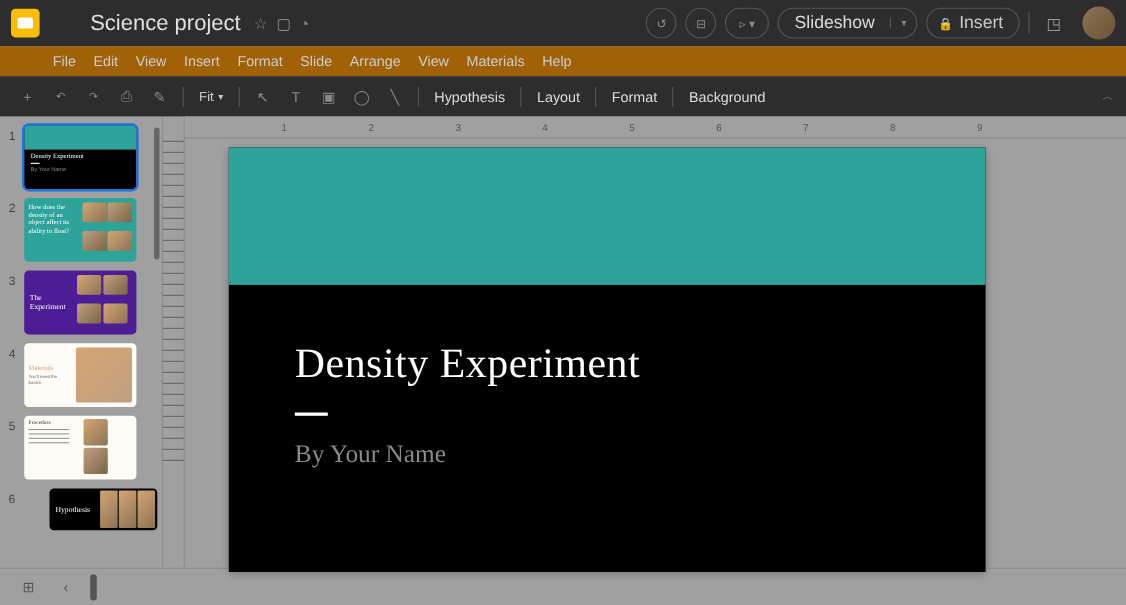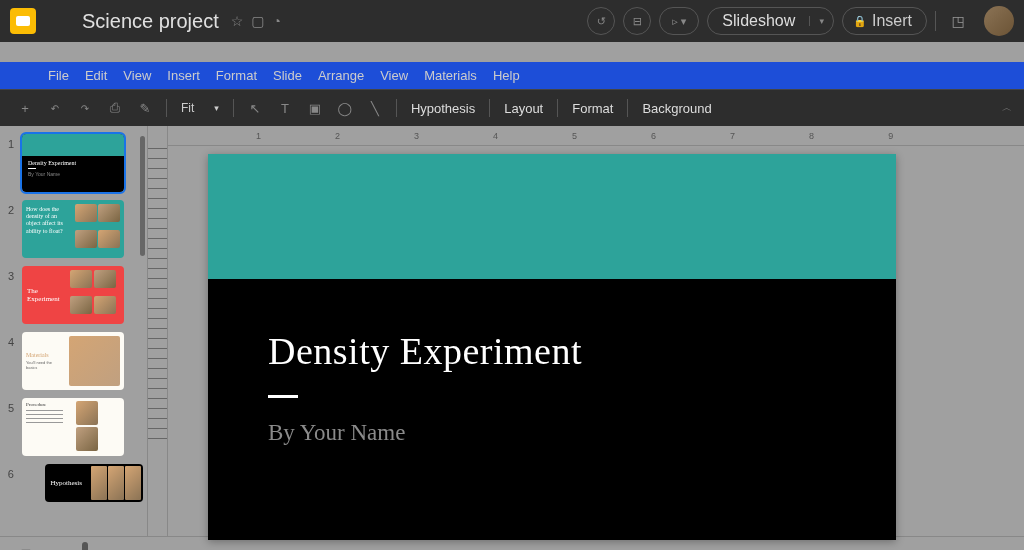--- a/index.html
+++ b/index.html
@@ -21,7 +21,7 @@
     .sq-btn { width: 28px; height: 28px; display: flex; align-items: center; justify-content: center; color: #999; border-radius: 4px; font-size: 14px; cursor: pointer; }
     .avatar { width: 30px; height: 30px; border-radius: 50%; background: linear-gradient(135deg, #8b7355, #6b5335); margin-left: 4px; }
 
-    .menubar { background: #1d4ed8; height: 28px; display: flex; align-items: center; padding: 0 10px 0 40px; border-bottom: 1px solid #444; margin-top: 20px; }
+    .menubar { background: #a16207; height: 28px; display: flex; align-items: center; padding: 0 10px 0 40px; border-bottom: 1px solid #444; }
     .menu-item { color: #ccc; font-size: 13px; padding: 4px 8px; border-radius: 4px; cursor: pointer; }
 
     .toolbar { background: #2d2d2d; height: 36px; display: flex; align-items: center; padding: 0 12px; gap: 4px; }

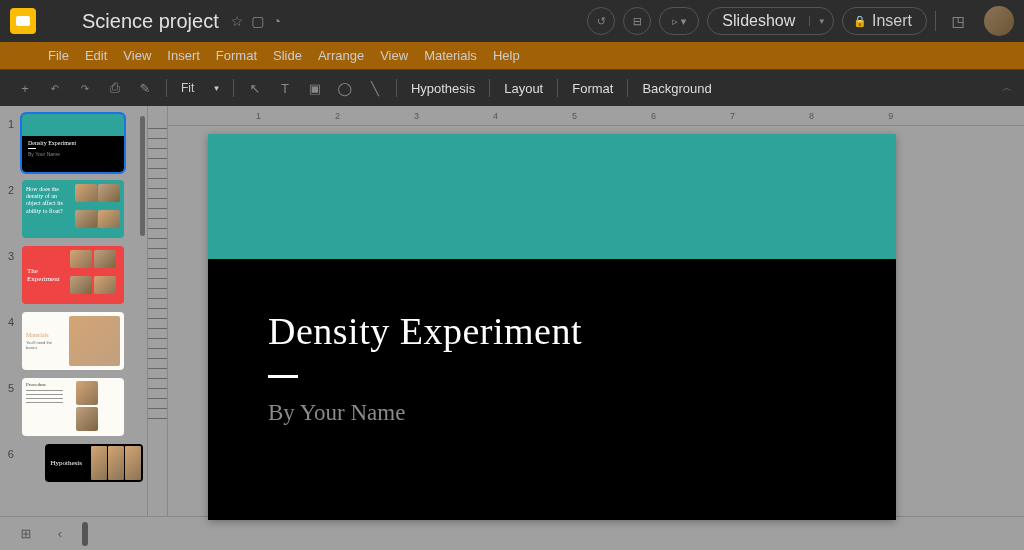--- a/index.html
+++ b/index.html
@@ -27,7 +27,7 @@
     .toolbar { background: #2d2d2d; height: 36px; display: flex; align-items: center; padding: 0 12px; gap: 4px; }
     .tb-btn { width: 26px; height: 26px; color: #888; display: flex; align-items: center; justify-content: center; font-size: 13px; border-radius: 4px; cursor: pointer; }
     .tb-sep { width: 1px; height: 18px; background: #555; margin: 0 4px; }
-    .zoom-sel { color: #ccc; font-size: 12px; padding: 0 6px; display: flex; align-items: center; gap: 20px; }
+    .zoom-sel { color: #ccc; font-size: 12px; padding: 0 6px; display: flex; align-items: center; gap: 4px; }
     .tb-label { color: #ddd; font-size: 13px; padding: 0 6px; cursor: pointer; }
     .tb-spacer { flex: 1; }
     .chevup { color: #888; font-size: 10px; margin-left: auto; }

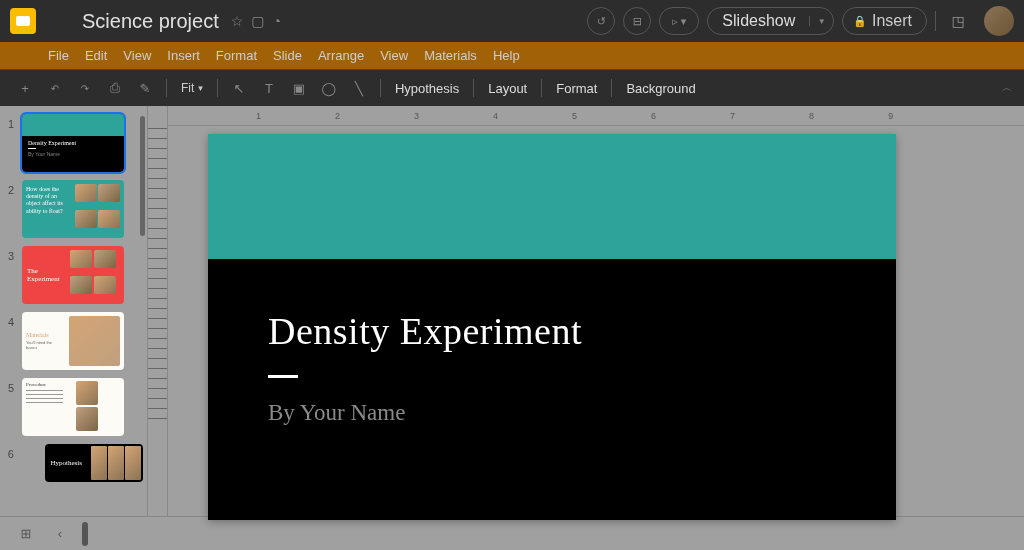--- a/index.html
+++ b/index.html
@@ -49,7 +49,7 @@
     .thumb-2-imgs { width: 50%; display: flex; flex-wrap: wrap; padding: 4px 2px; gap: 1px; }
     .mini-img { width: 22px; height: 18px; background: linear-gradient(135deg, #d4a574, #8b7355); border-radius: 2px; }
     .mini-img.b { background: linear-gradient(135deg, #c0a080, #7a6543); }
-    .thumb-3 { background: #ef4444; display: flex; }
+    .thumb-3 { background: #4c1d95; display: flex; }
     .thumb-3-txt { width: 45%; color: #fff; font-size: 7px; font-family: serif; display: flex; align-items: center; padding-left: 5px; }
     .thumb-3-imgs { width: 55%; display: flex; flex-wrap: wrap; padding: 4px 2px; gap: 2px; }
     .thumb-4 { background: #fdfbf5; display: flex; }

